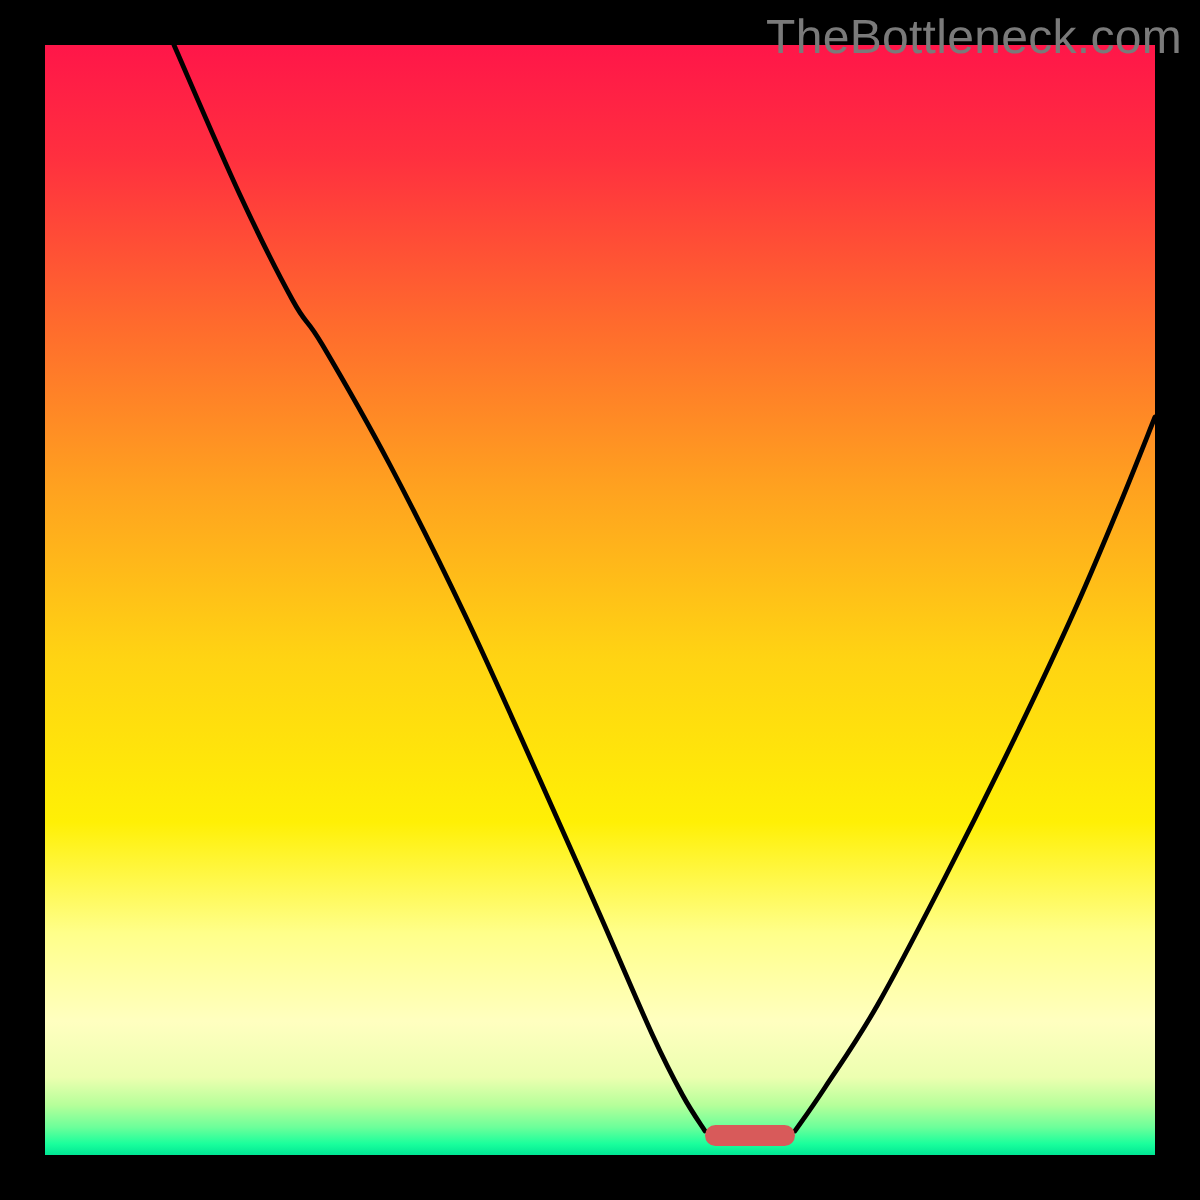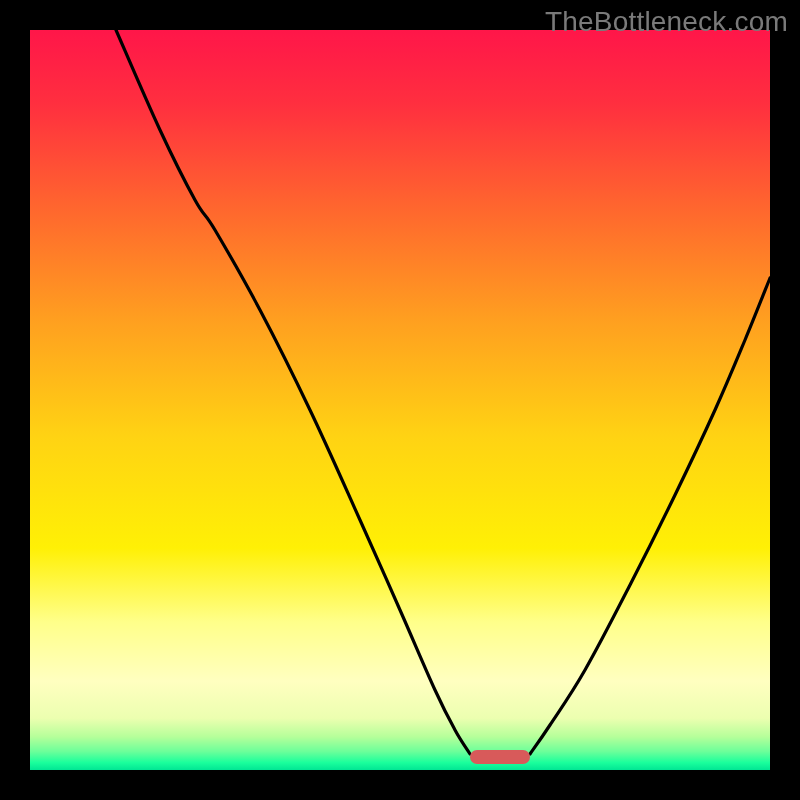--- a/index.html
+++ b/index.html
@@ -15,7 +15,7 @@
     top: 6px;
     right: 12px;
     font-family: Arial, Helvetica, sans-serif;
-    font-size: 28px;
+    font-size: 32px;
     color: #7a7a7a;
     letter-spacing: 0.2px;
     z-index: 20;

